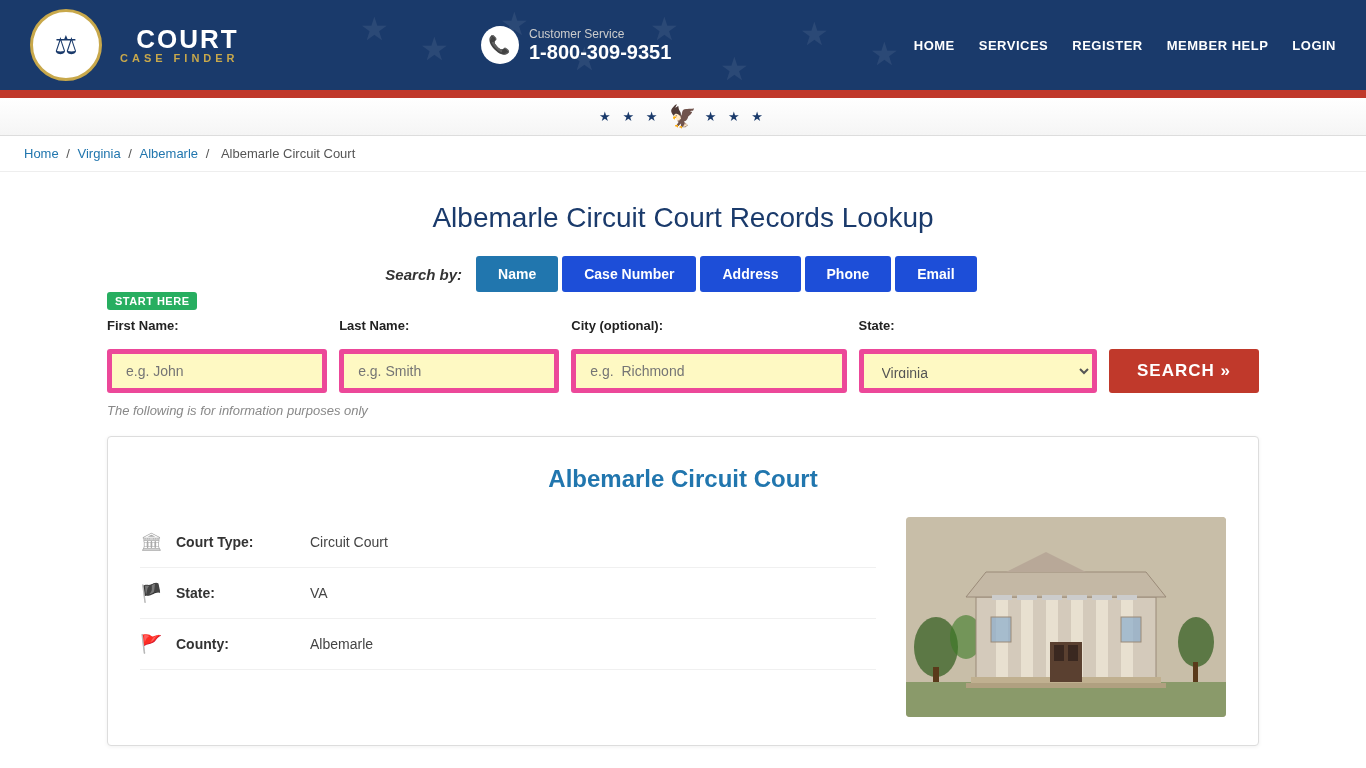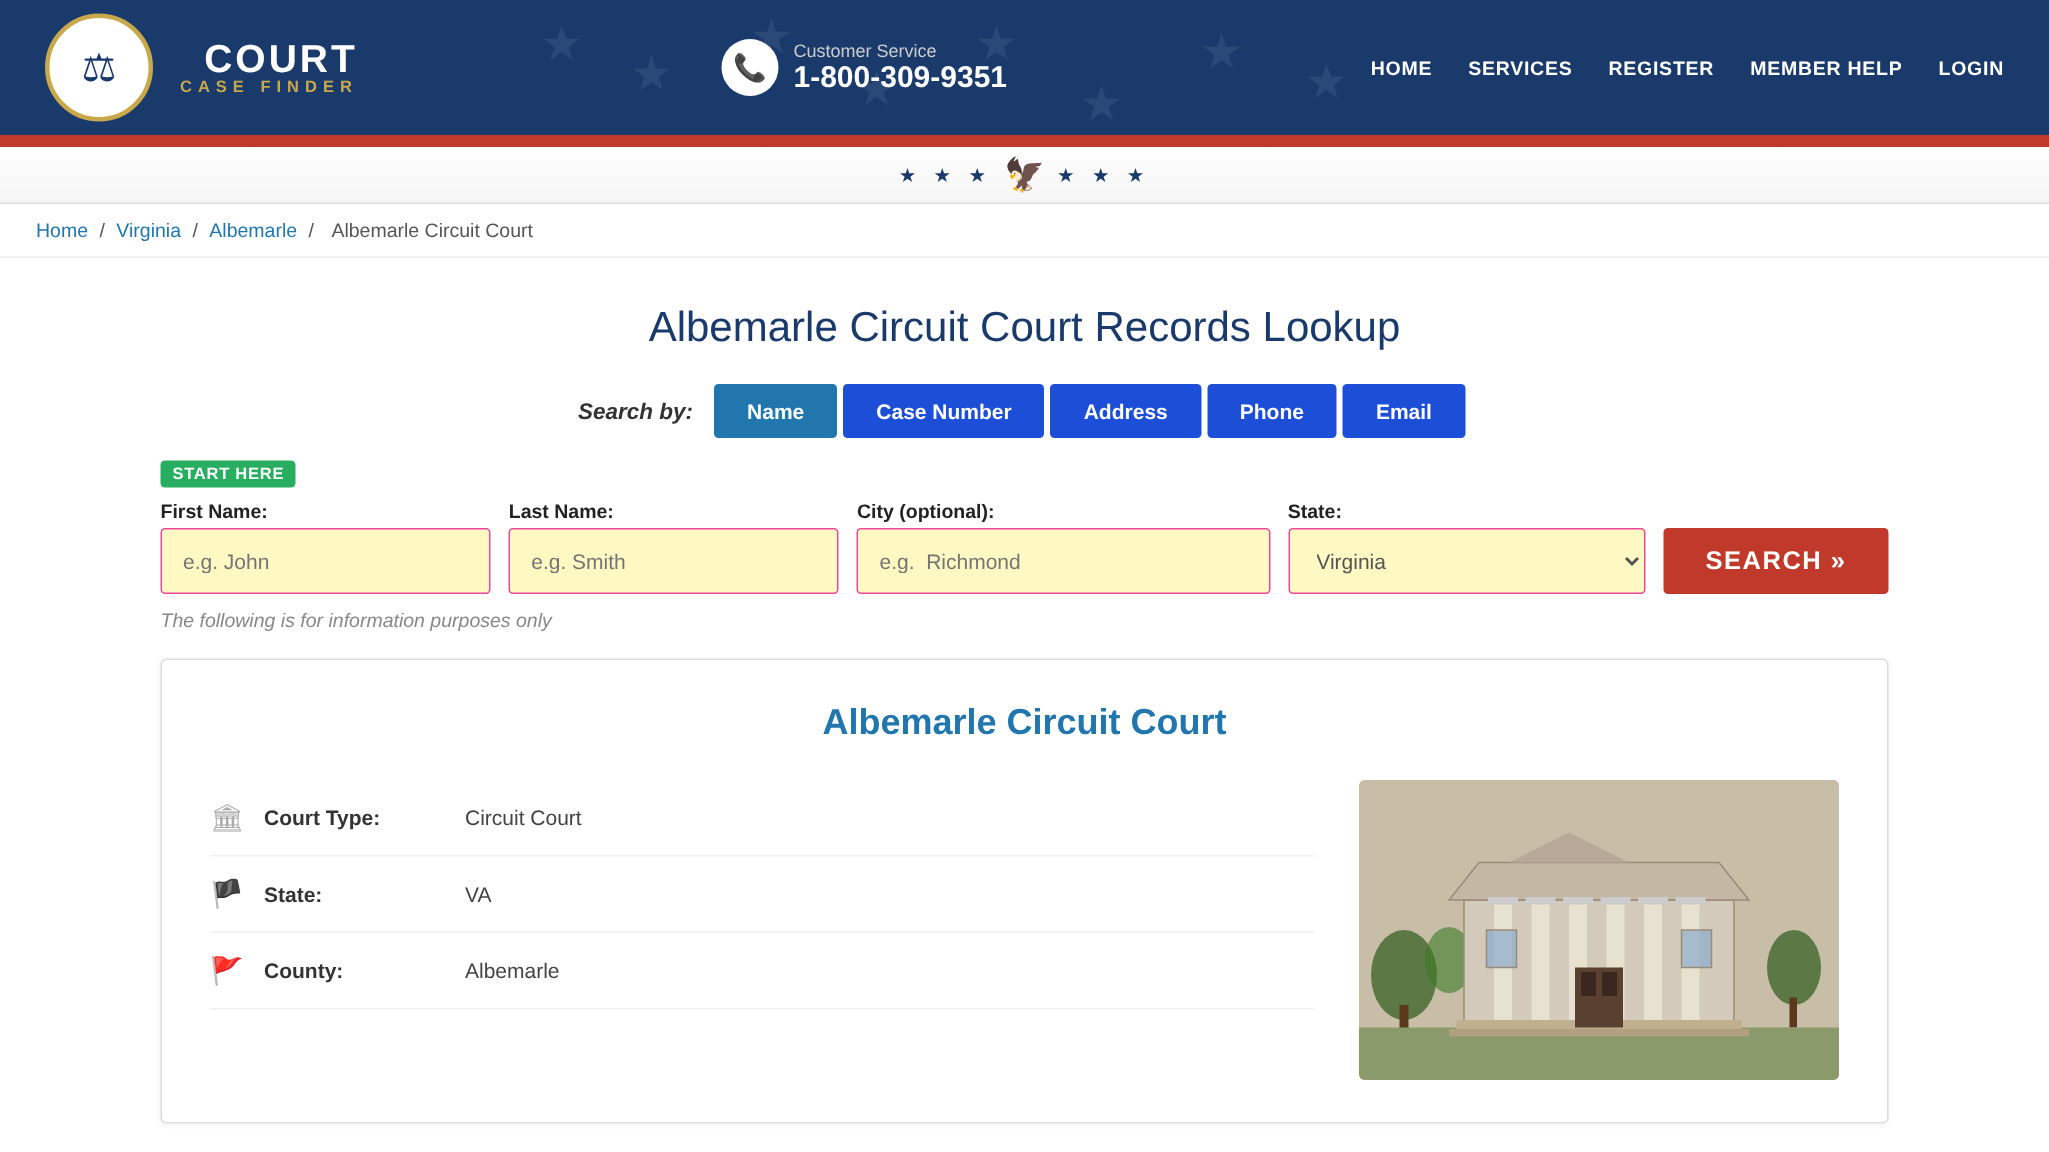--- a/index.html
+++ b/index.html
@@ -125,7 +125,6 @@
       align-items: center;
       justify-content: center;
       gap: 0;
-      margin-bottom: 14px;
     }
     .search-by-label {
       font-size: 15px;

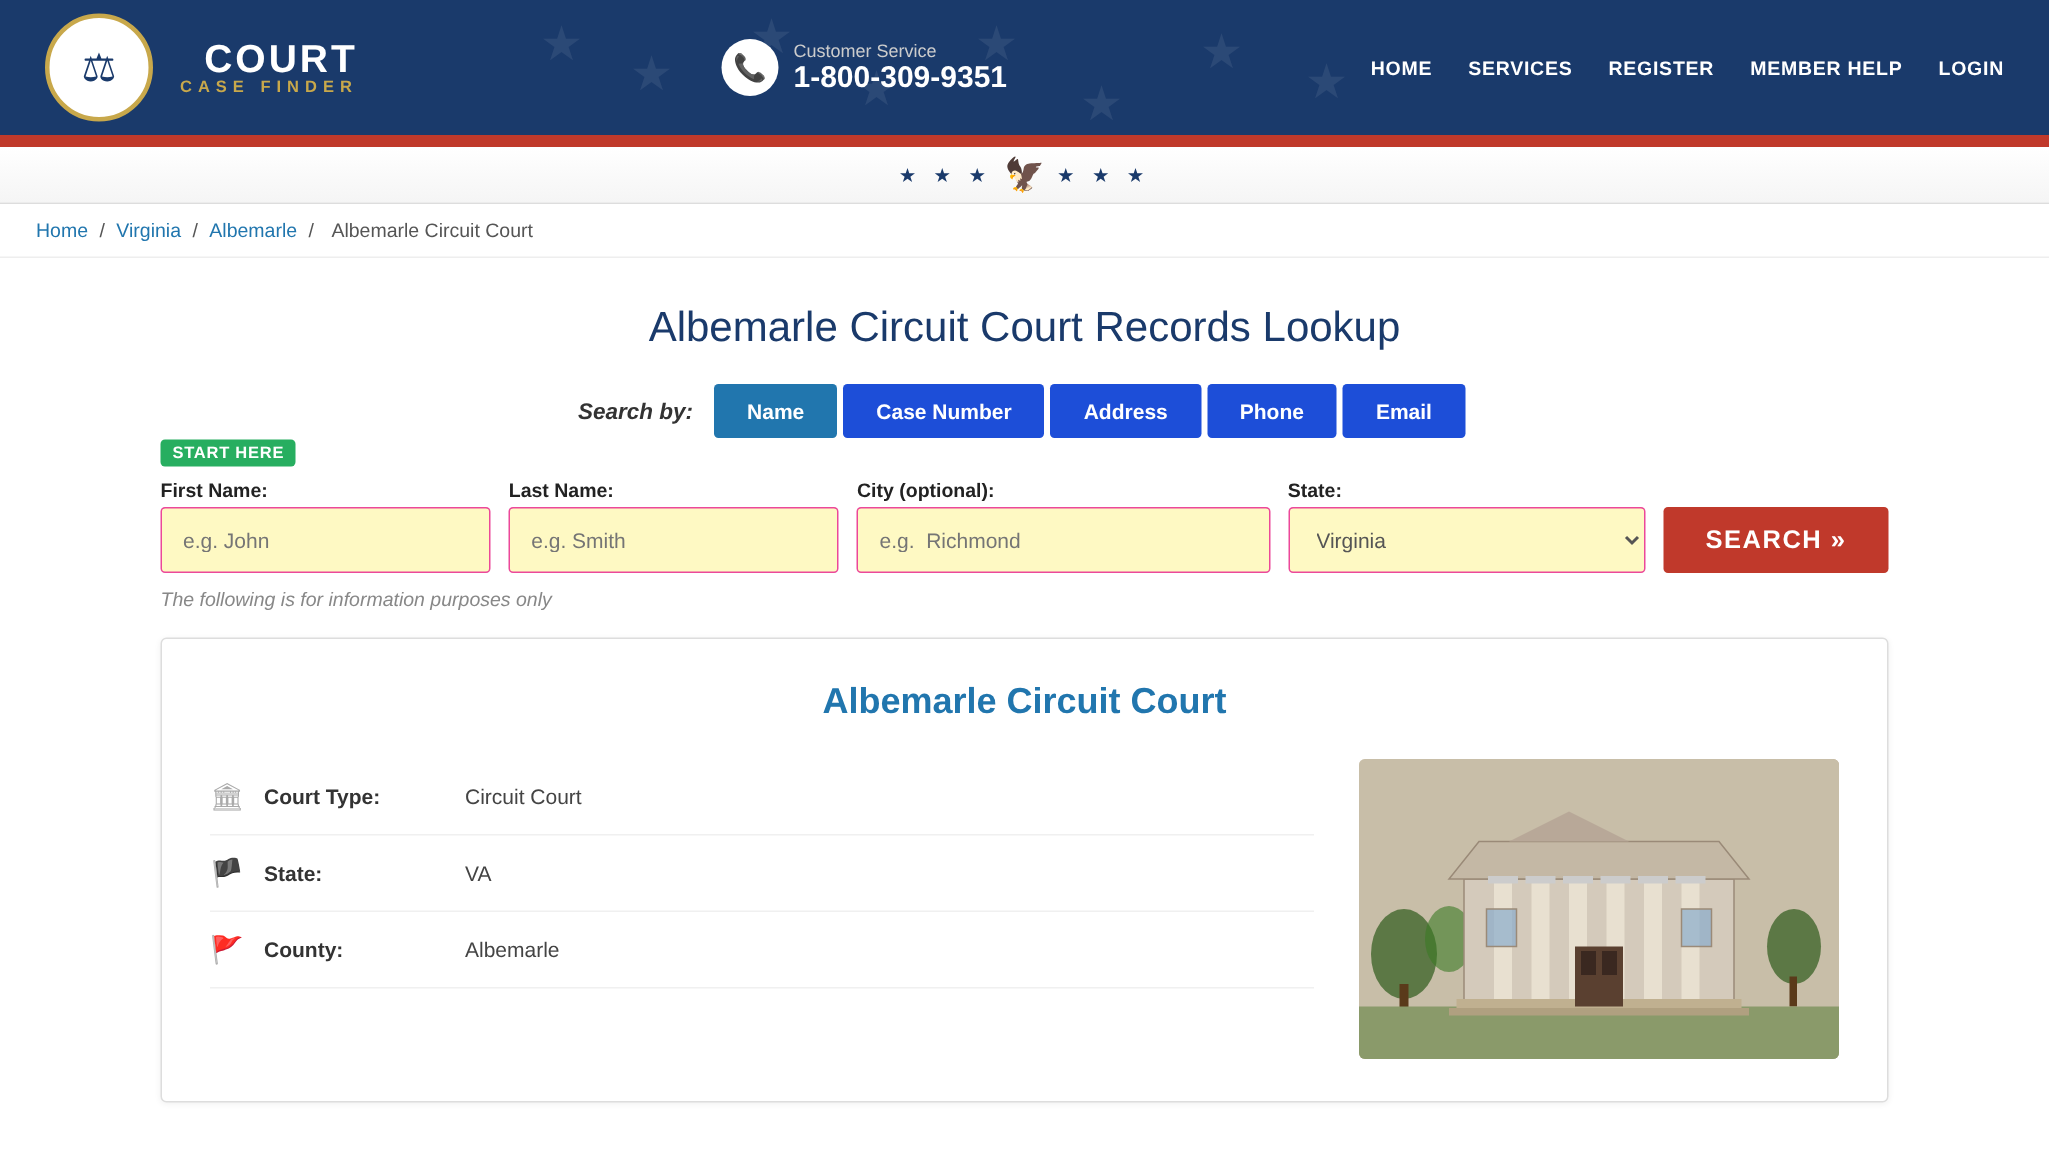--- a/index.html
+++ b/index.html
@@ -169,7 +169,7 @@
     .field-group {
       display: flex;
       flex-direction: column;
-      gap: 4px;
+      gap: 16px;
     }
     .field-group label {
       font-size: 13px;

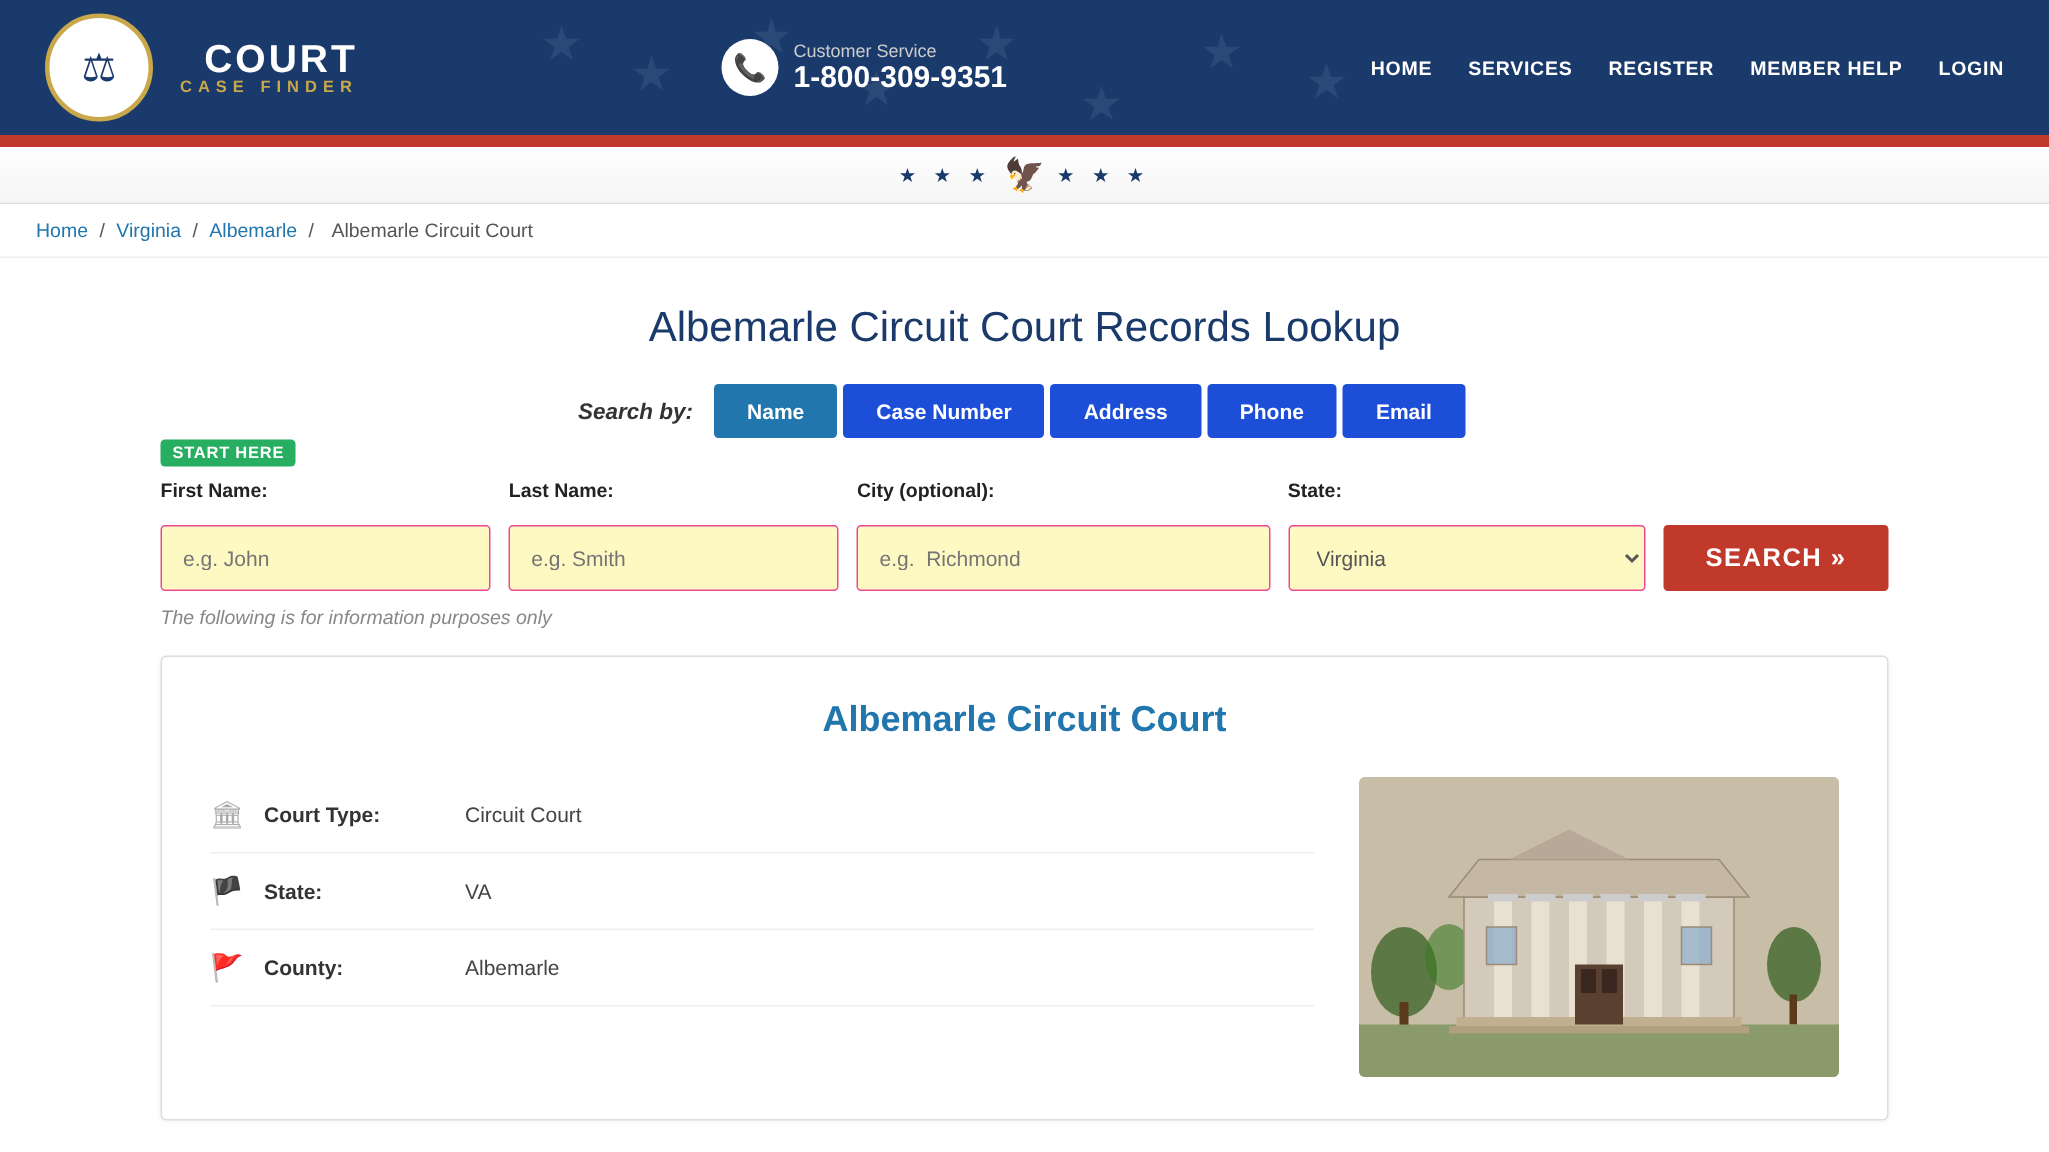--- a/index.html
+++ b/index.html
@@ -179,7 +179,7 @@
     .field-group input, .field-group select {
       padding: 10px 14px;
       font-size: 14px;
-      border: 1px solid #ec4899;
+      border: 5px solid #ec4899;
       border-radius: 3px;
       background: #fef9c3;
       color: #555;

